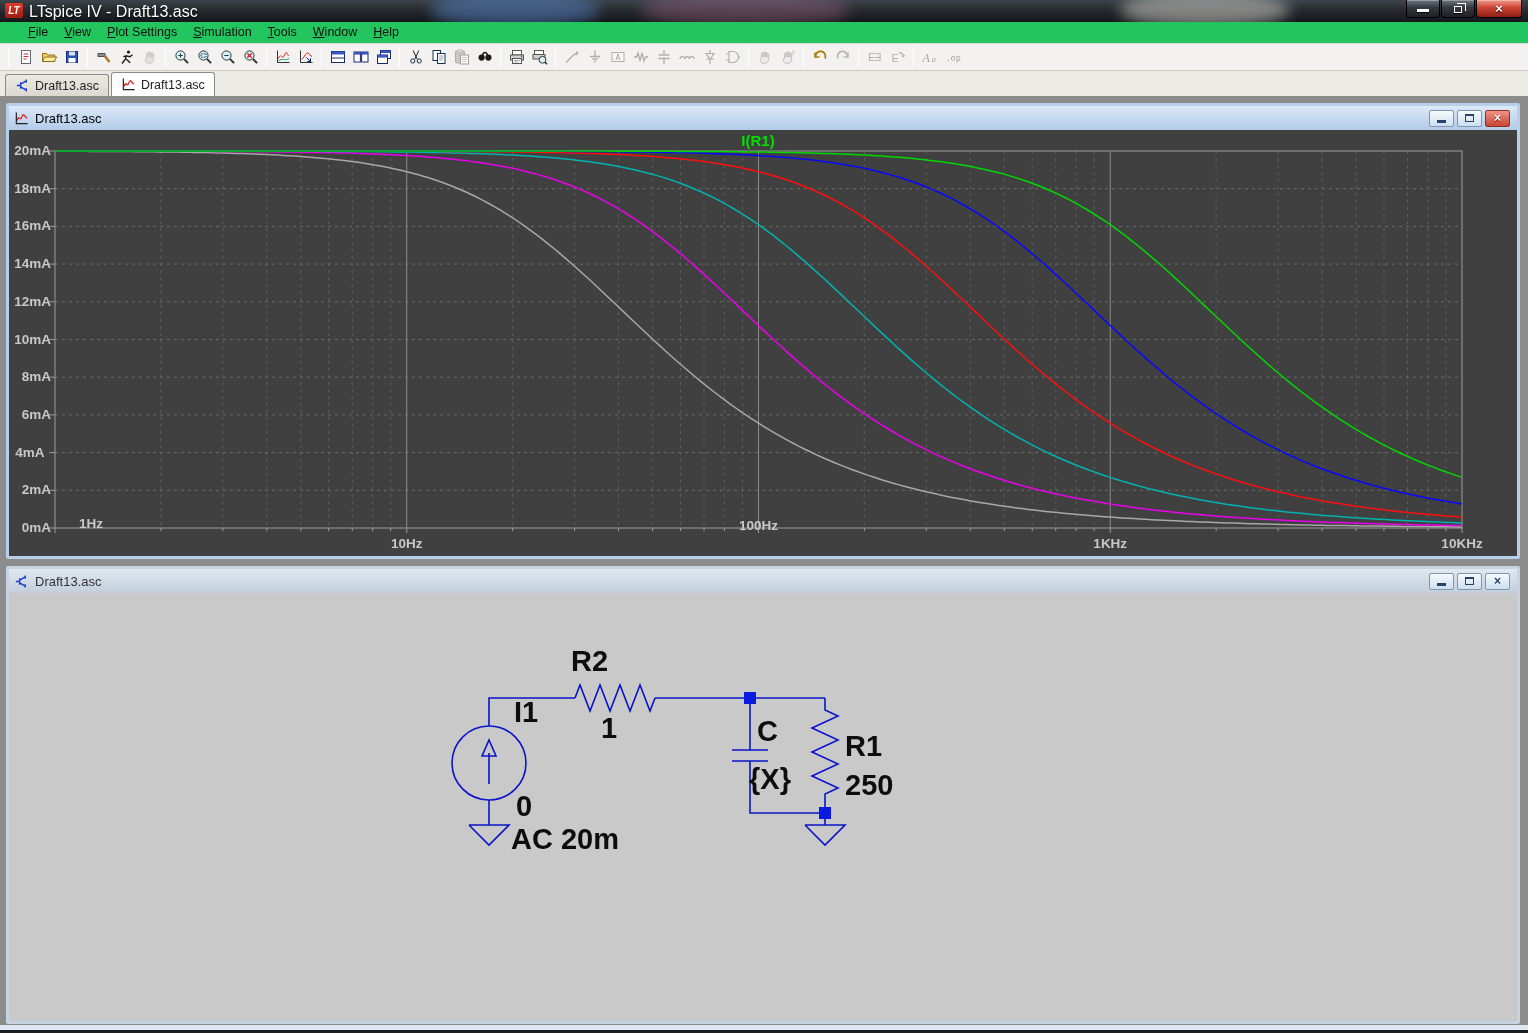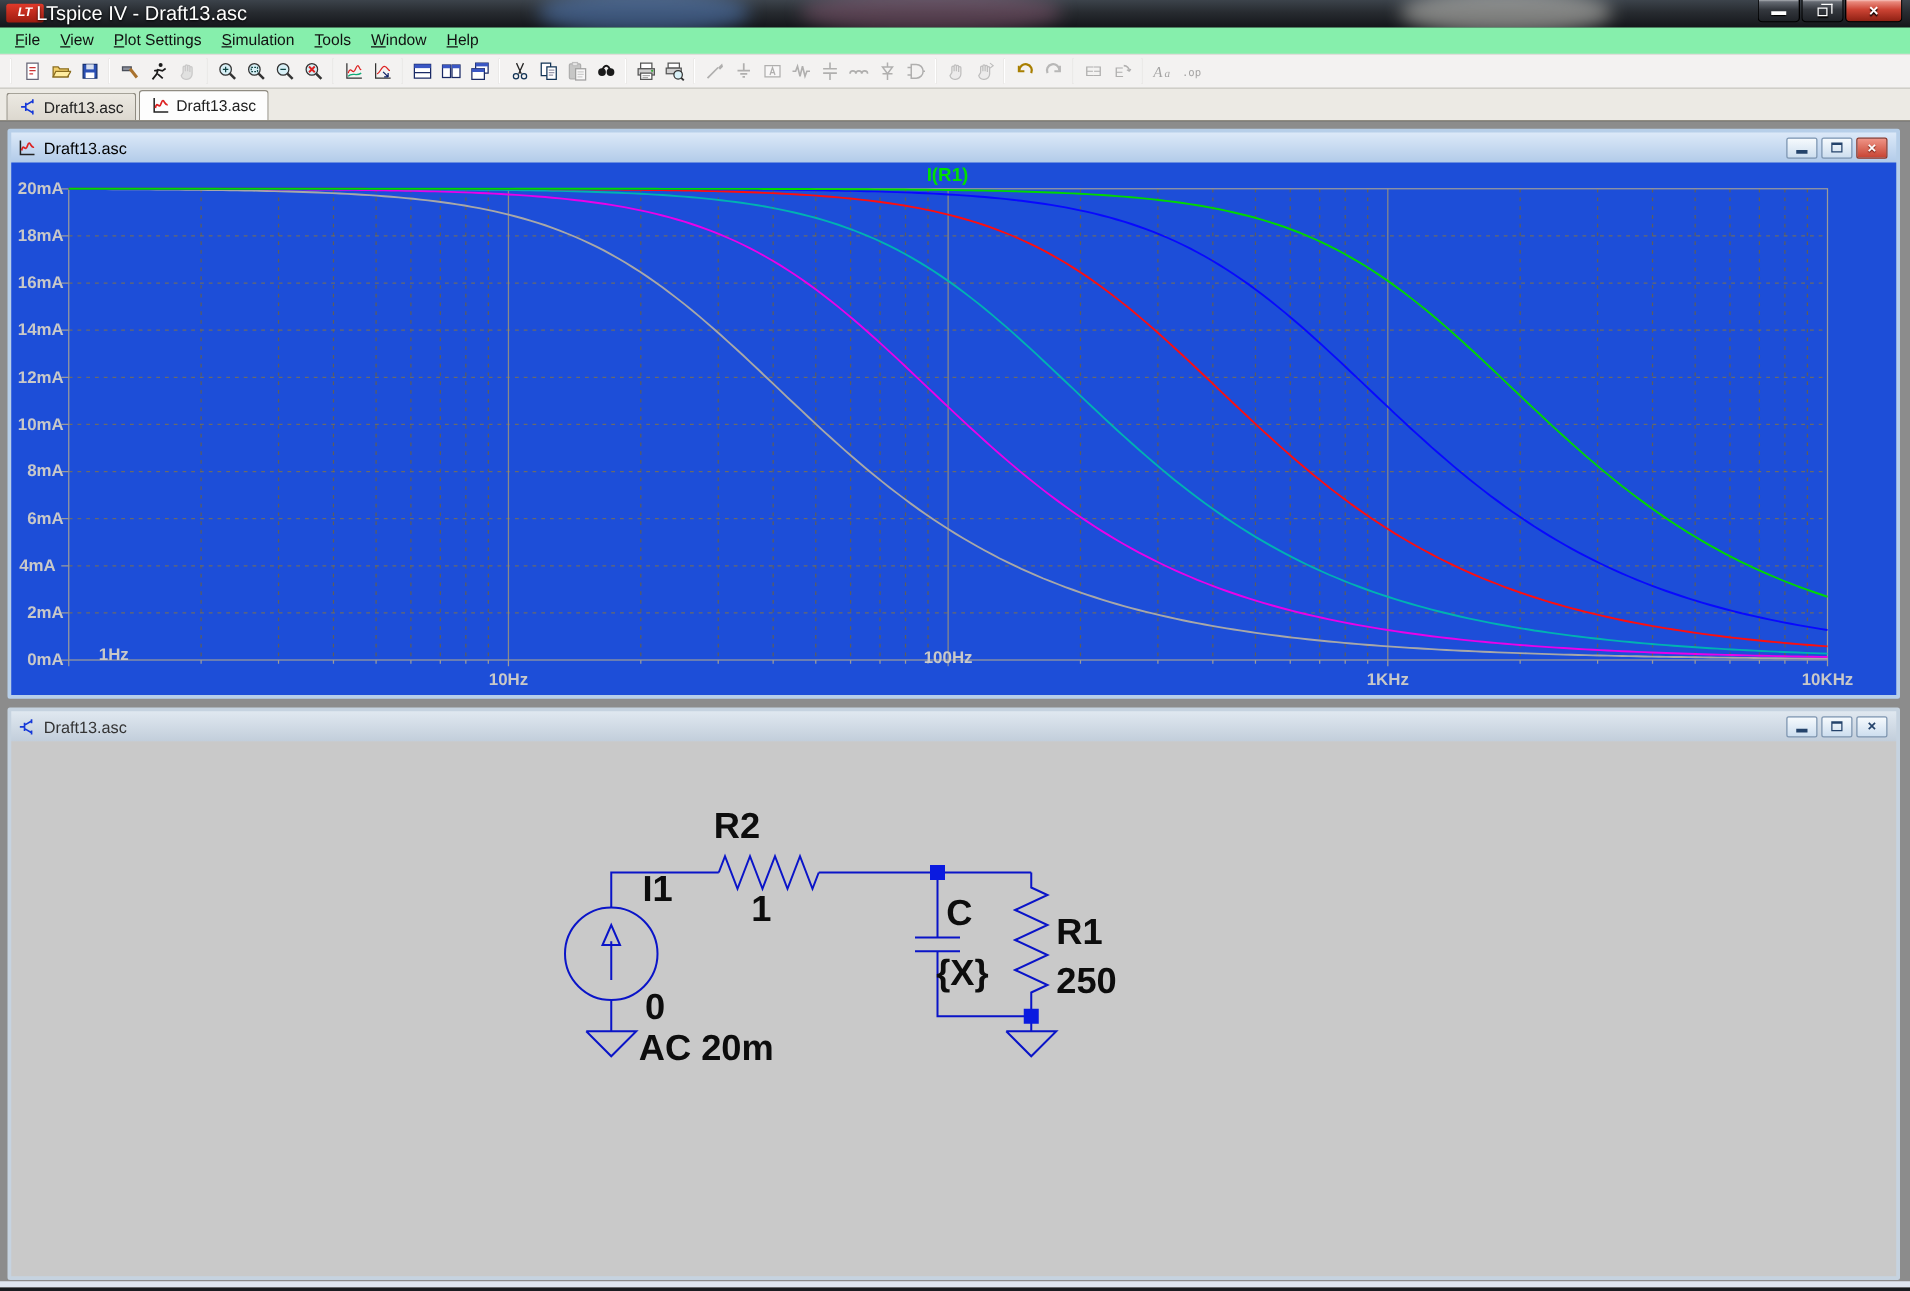--- a/index.html
+++ b/index.html
@@ -14,7 +14,7 @@
   .tb-blob.b1 { left:430px; width:170px; background:rgba(96,146,222,.45); }
   .tb-blob.b2 { left:640px; width:210px; background:rgba(205,125,165,.30); }
   .tb-blob.b3 { left:1120px; width:170px; background:rgba(242,240,230,.45); }
-  .app-icon { position:absolute; left:5px; top:3px; width:30px; height:15px; background:linear-gradient(#e03a2a,#9e1c10);
+  .app-icon { position:absolute; left:5px; top:3px; width:18px; height:15px; background:linear-gradient(#e03a2a,#9e1c10);
     border-radius:2px; color:#fff; font:italic bold 10px/15px "Liberation Sans",sans-serif; text-align:center; }
   .title-text { position:absolute; left:29px; top:3px; color:#fff; font-size:16px; text-shadow:0 1px 2px #000; }
   .caption-btns { position:absolute; right:6px; top:0; display:flex; }

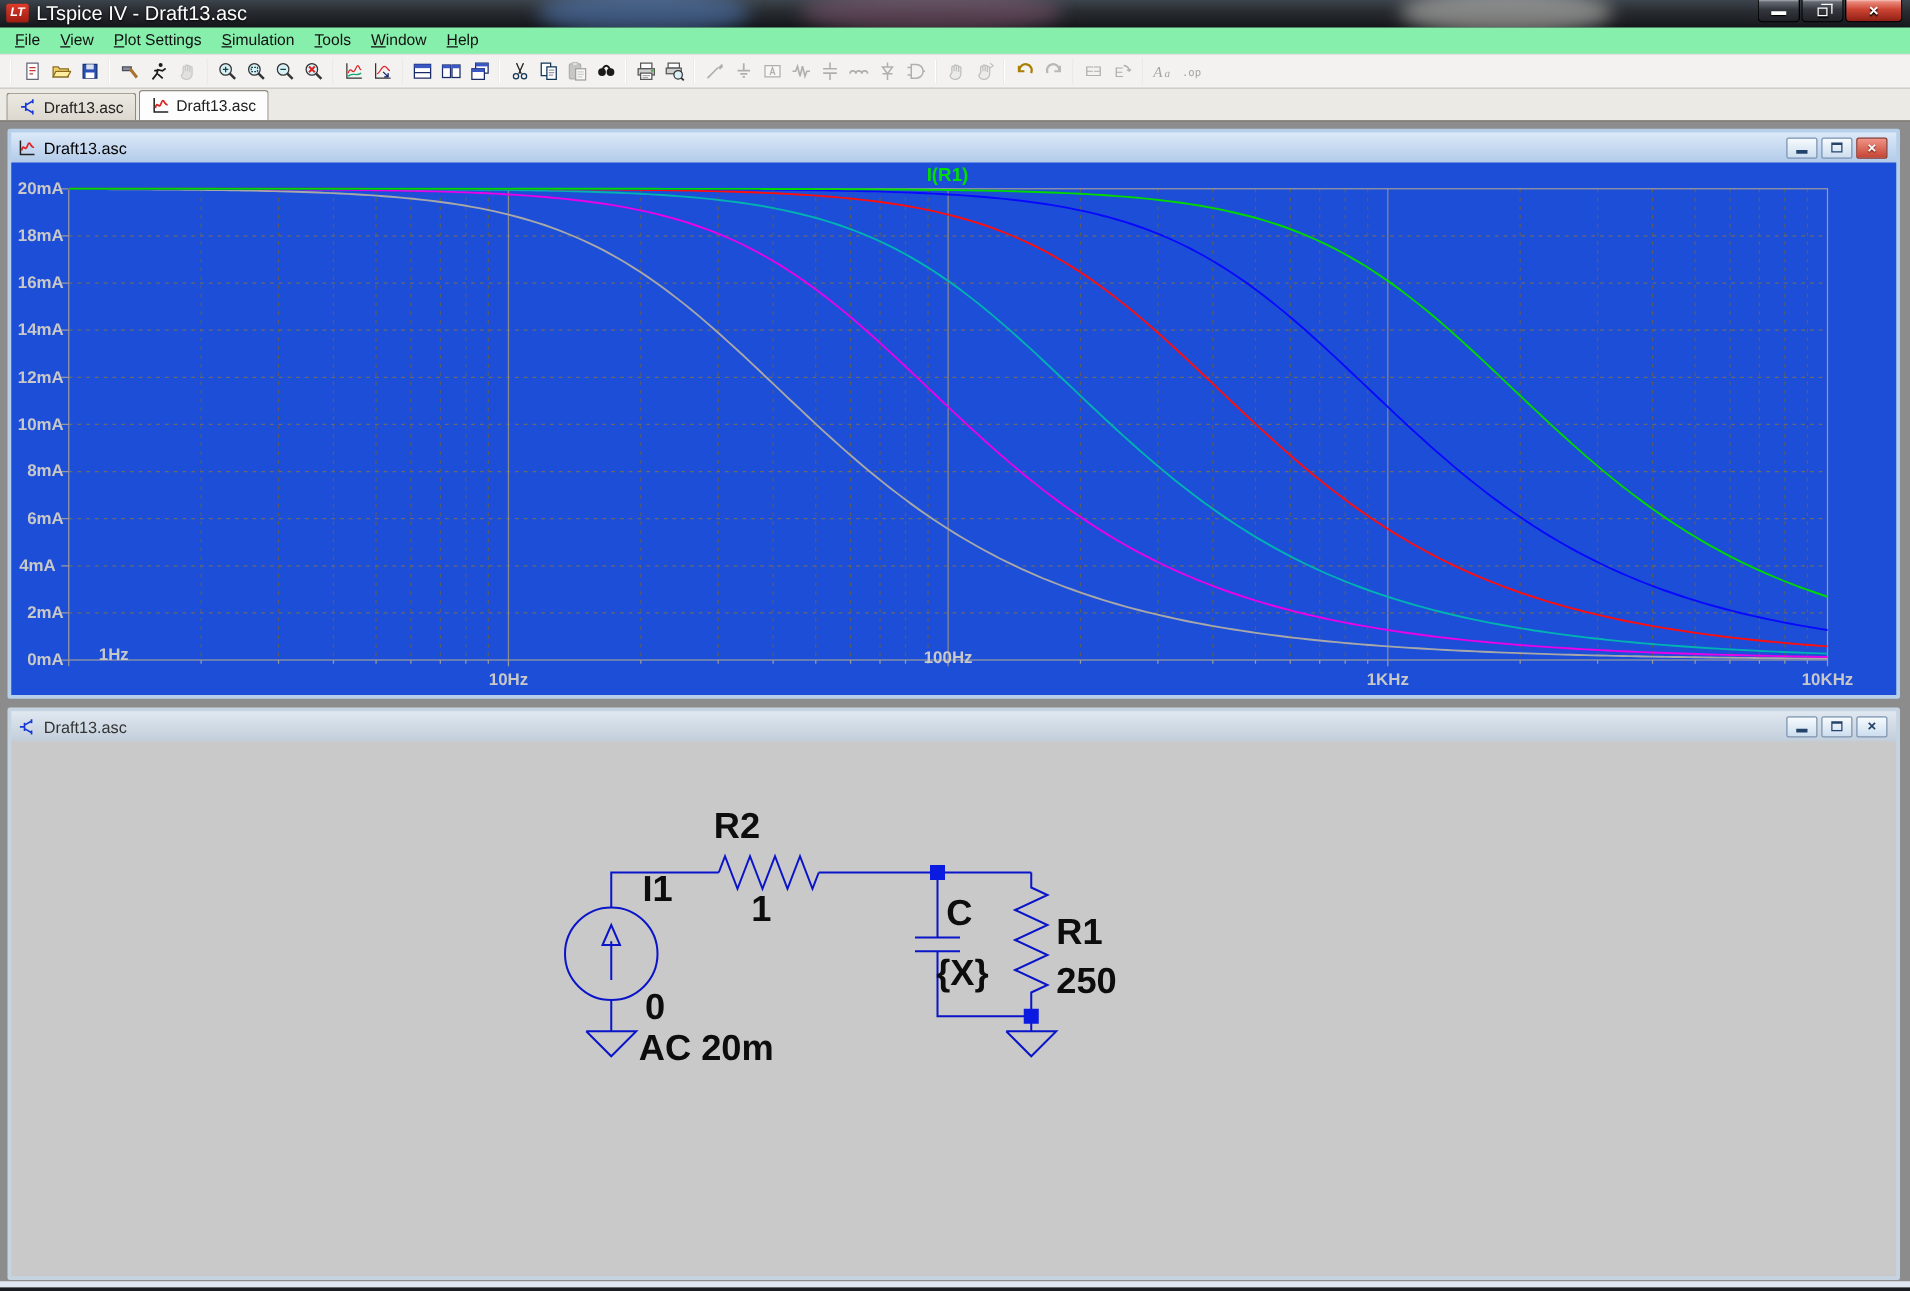--- a/index.html
+++ b/index.html
@@ -29,8 +29,8 @@
   .cap-x { color:#fff; font:bold 13px/1 "Liberation Sans",sans-serif; text-shadow:0 1px 1px #000; }
 
   
-  .menubar { position:absolute; left:0; top:22px; width:100%; height:22px; background:#86efac;
-    border-bottom:1px solid #e0deda; display:flex; align-items:center; padding-left:4px; }
+  .menubar { position:absolute; left:0; top:22px; width:100%; height:22px; background:#22c55e;
+    border-bottom:1px solid #e0deda; display:flex; align-items:center; padding-left:20px; }
   .menu-item { padding:0 8px; font-size:12.5px; color:#111; line-height:21px; cursor:default; }
   .menu-item u { text-decoration:underline; }
 

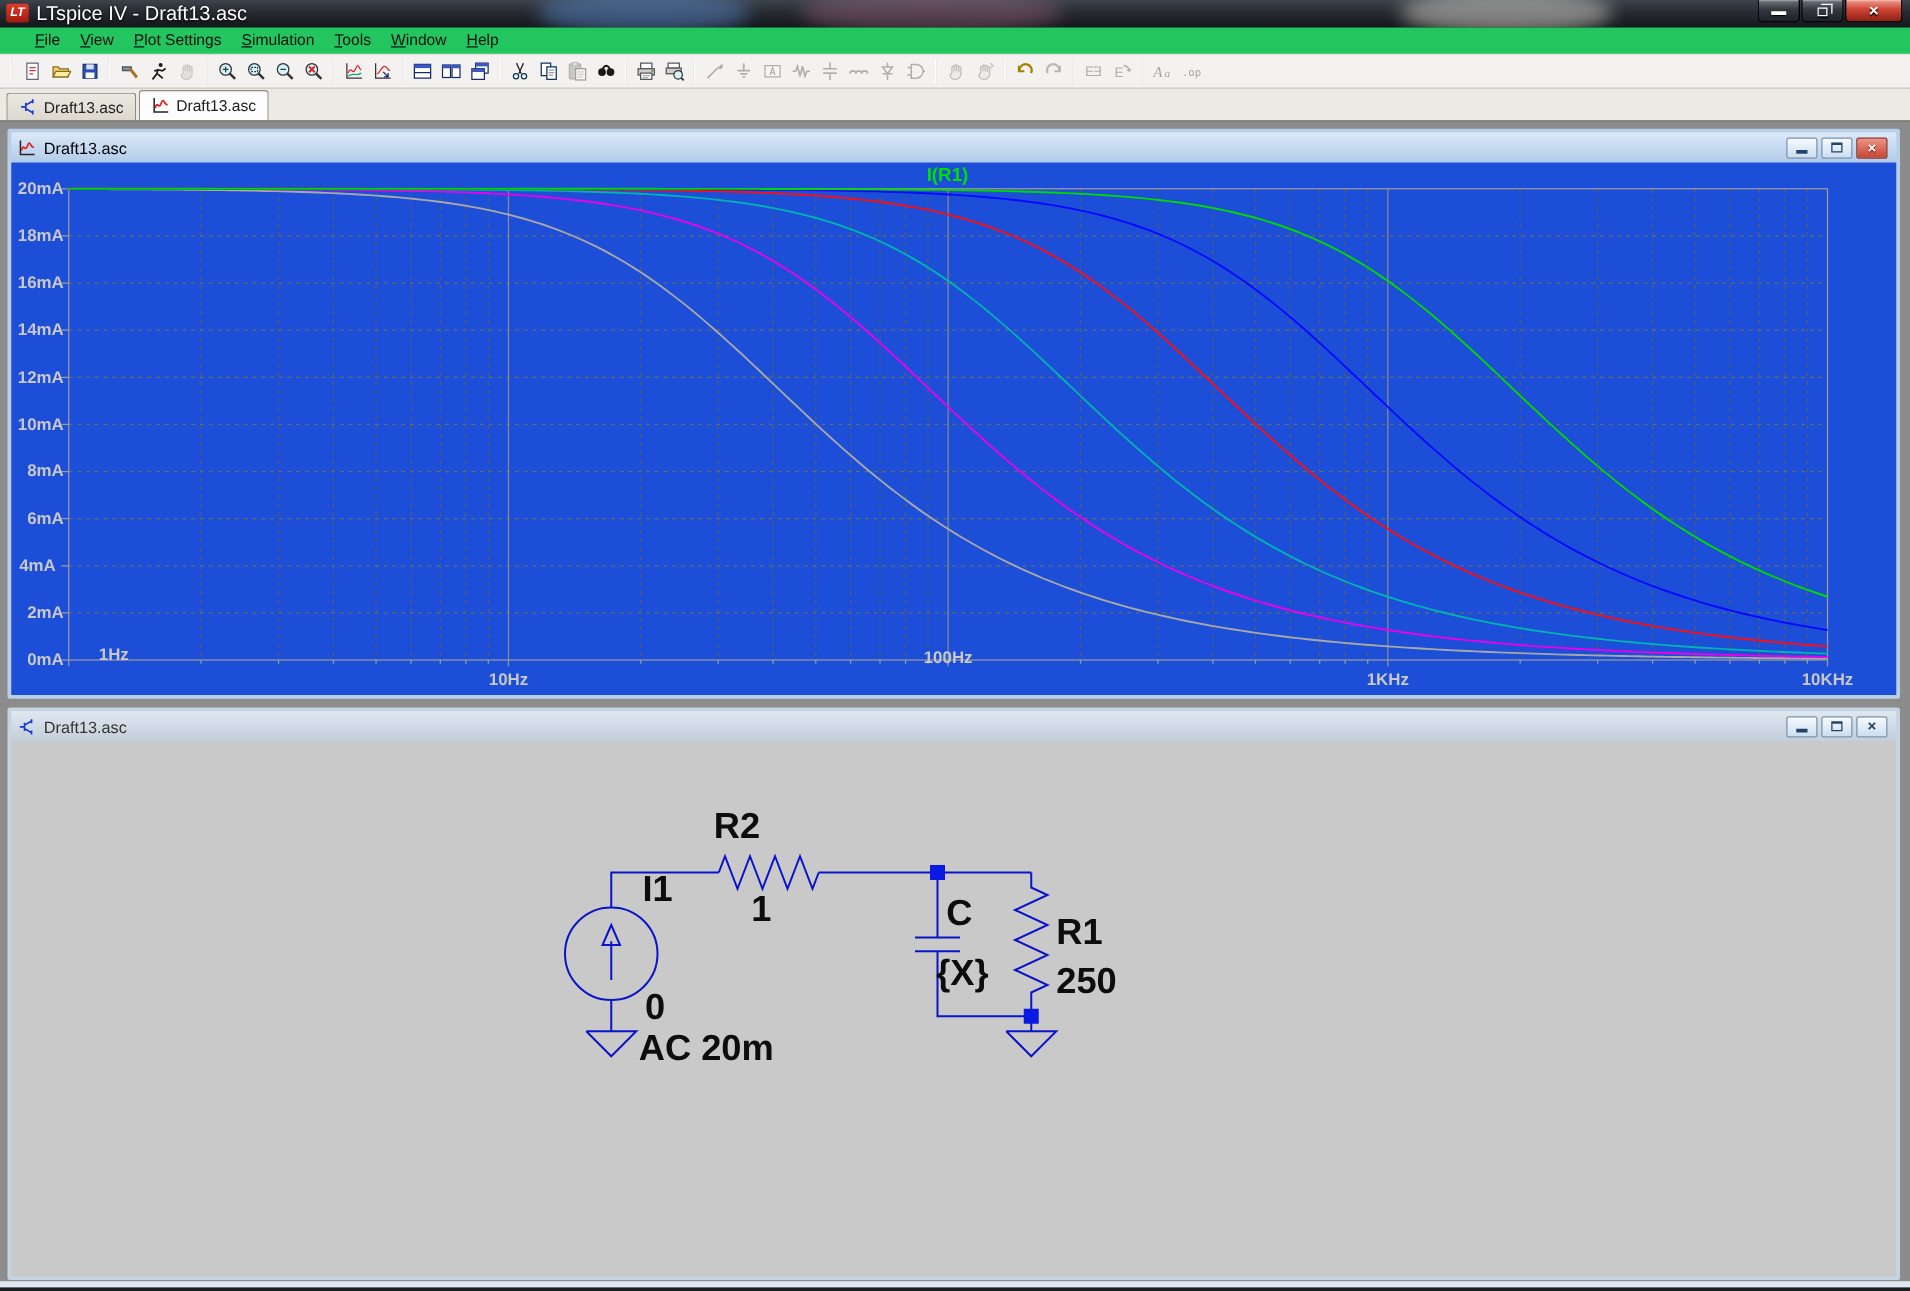--- a/index.html
+++ b/index.html
@@ -75,7 +75,7 @@
   .win-content { position:absolute; left:0; top:24px; right:0; bottom:0; }
 
   
-  .wave-content { background:#1d4ed8; }
+  .wave-content { background:#404040; }
   #plot-svg { position:absolute; left:0; top:0; }
   .trace-label { position:absolute; top:2px; transform:translateX(-50%); color:#00e000;
     font:bold 15px "Liberation Sans",sans-serif; }

